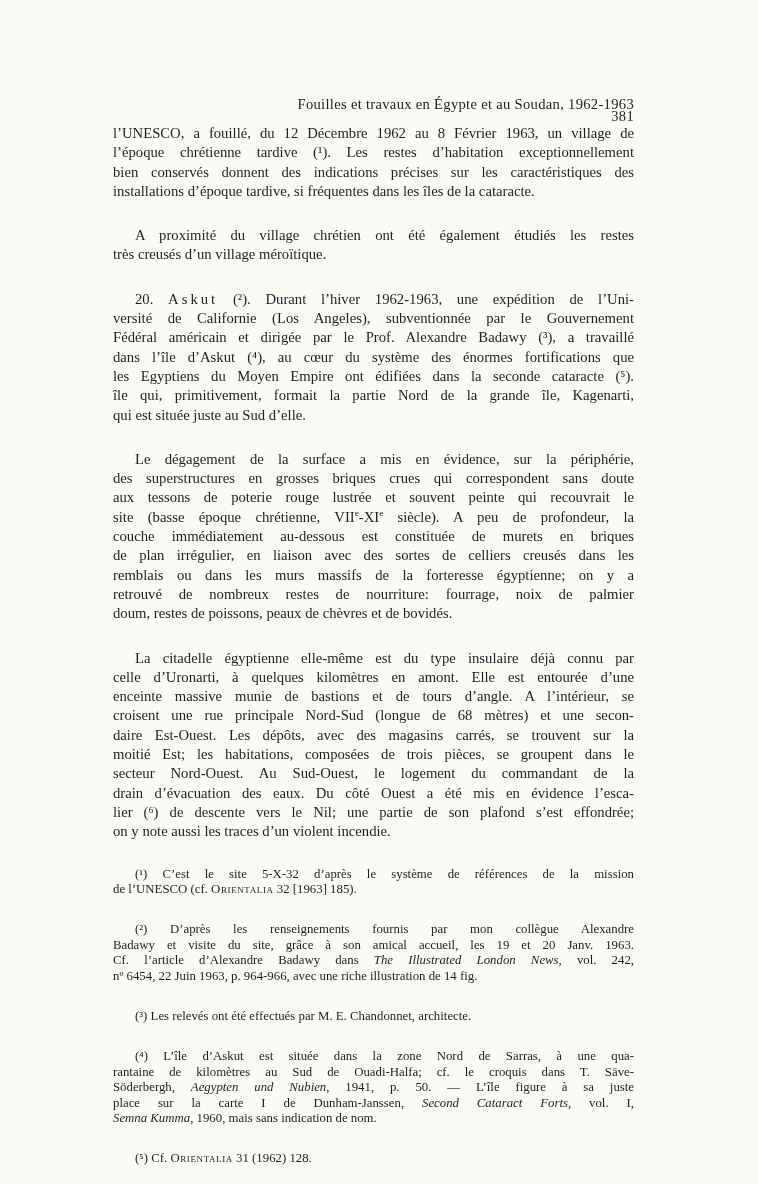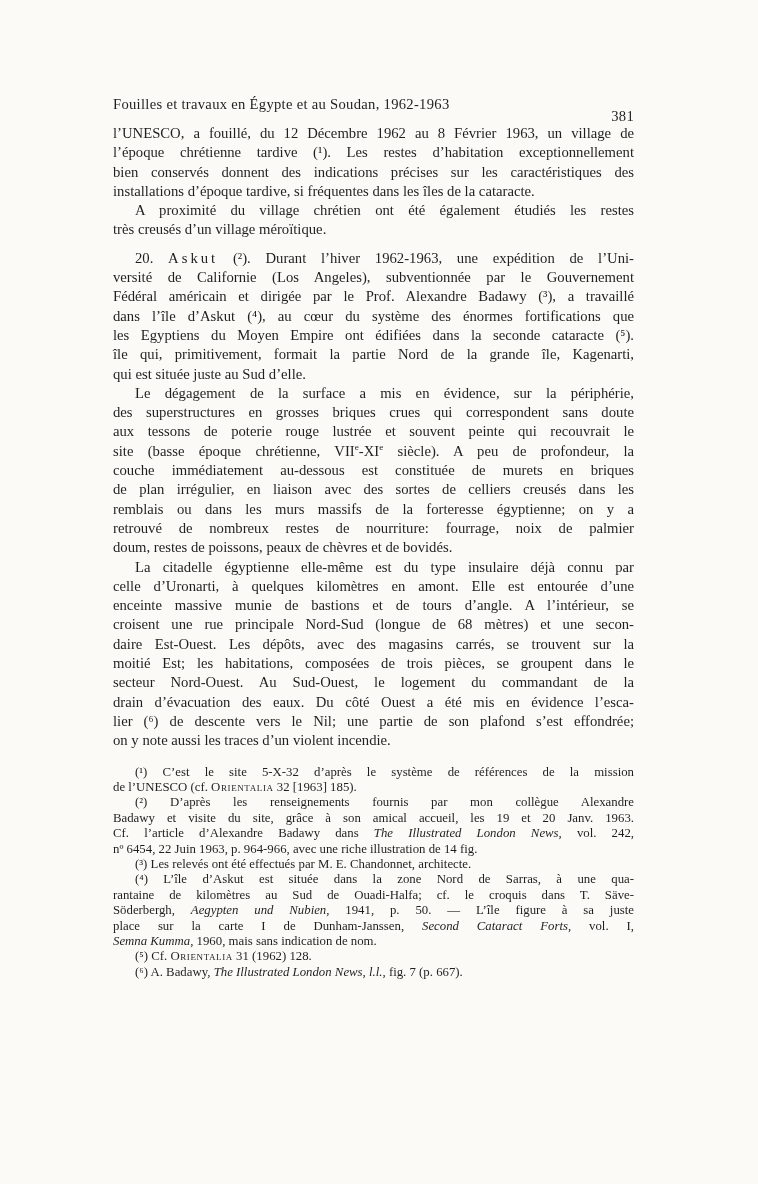--- a/index.html
+++ b/index.html
@@ -25,7 +25,7 @@
     height: 17px;
     font-size: 14.6px;
     line-height: 17px;
-    text-align: left;
+    text-align: right;
     letter-spacing: 0.3px;
     margin-bottom: 11px;
   }

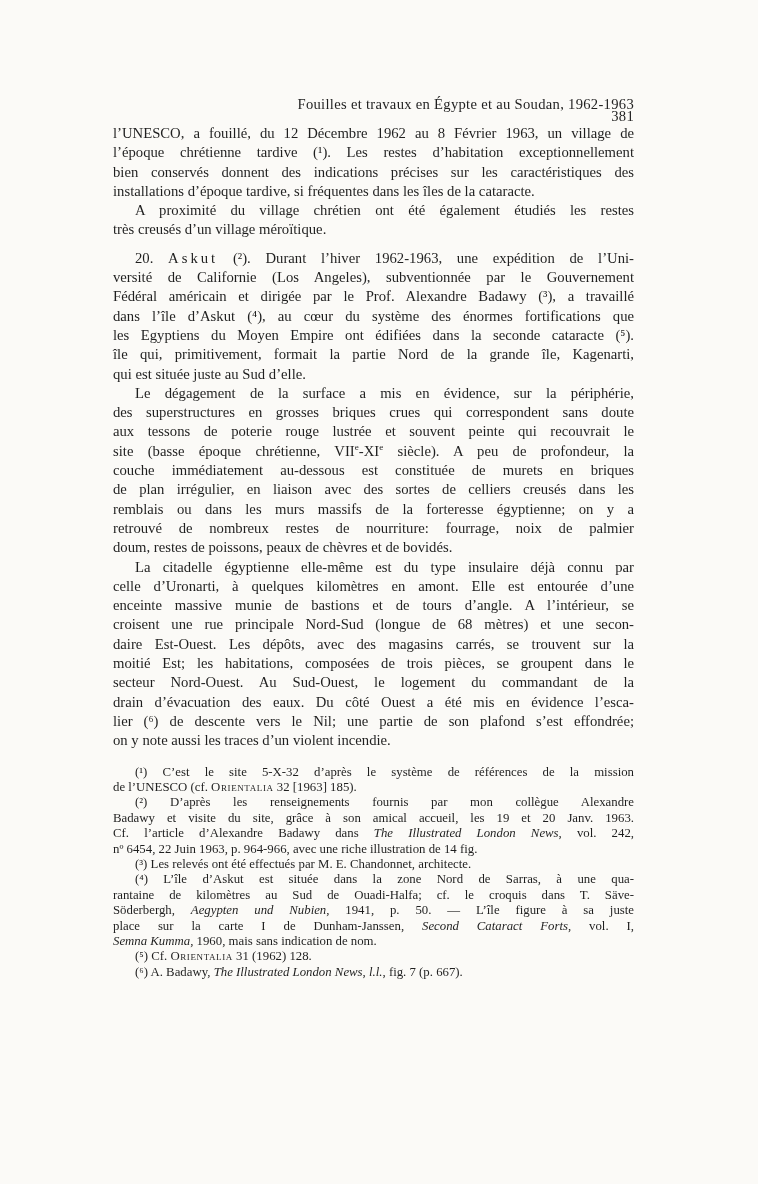--- a/index.html
+++ b/index.html
@@ -48,6 +48,7 @@
   .para.indent > .line:first-child,
   .fn > .line:first-child {
     text-indent: 22px;
+    margin-top: 25px;
   }
   .para.sp { margin-top: 9px; }
   .footnotes {

